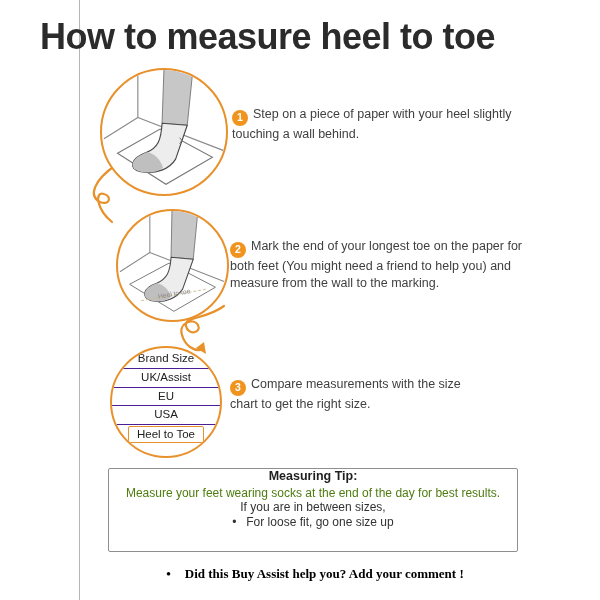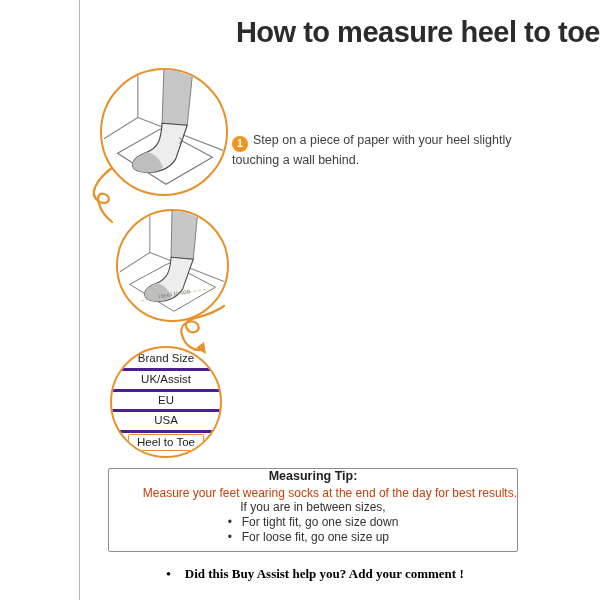--- a/index.html
+++ b/index.html
@@ -6,8 +6,8 @@
   #canvas{position:relative;width:600px;height:600px;background:#ffffff;overflow:hidden;
           font-family:"Liberation Sans",sans-serif;color:#333;}
   .edge-line{position:absolute;left:79px;top:0;bottom:0;width:1px;background:#b5b5b5;}
-  .title{position:absolute;left:40px;top:16px;width:560px;text-align:right;
-         font-size:29px;font-weight:bold;color:#2b2b2b;letter-spacing:-0.5px;}
+  .title{position:absolute;left:40px;top:16px;width:560px;text-align:left;
+         font-size:36px;font-weight:bold;color:#2b2b2b;letter-spacing:-0.5px;}
   .circle{position:absolute;border:2.5px solid #E8912B;border-radius:50%;background:#fff;
           overflow:hidden;box-sizing:border-box;}
   #circle1{left:100px;top:68px;width:128px;height:128px;}

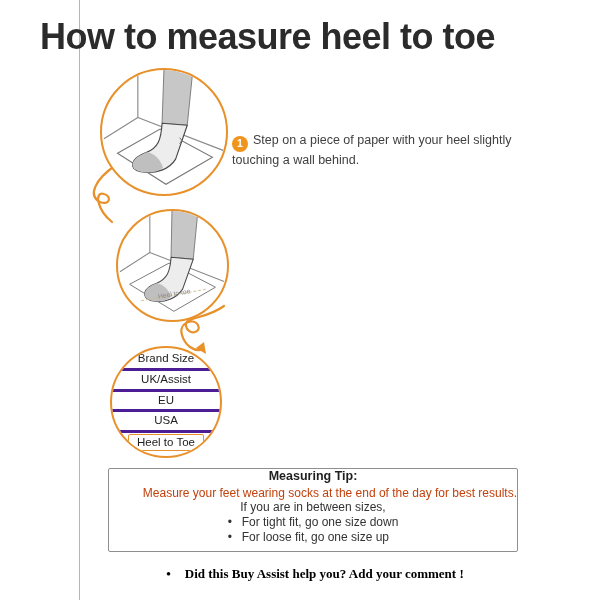--- a/index.html
+++ b/index.html
@@ -16,7 +16,7 @@
   .circle svg{display:block;width:100%;height:100%;}
   .overlay{position:absolute;left:0;top:0;width:600px;height:600px;pointer-events:none;}
   .step{position:absolute;font-size:12.5px;line-height:17px;color:#3f3f3f;}
-  #step1{left:232px;top:106px;width:284px;margin-top:26px;}
+  #step1{left:232px;top:106px;width:284px;}
   #step2{left:230px;top:238px;width:312px;}
   #step3{left:230px;top:376px;width:254px;}
   .badge{display:inline-flex;align-items:center;justify-content:center;

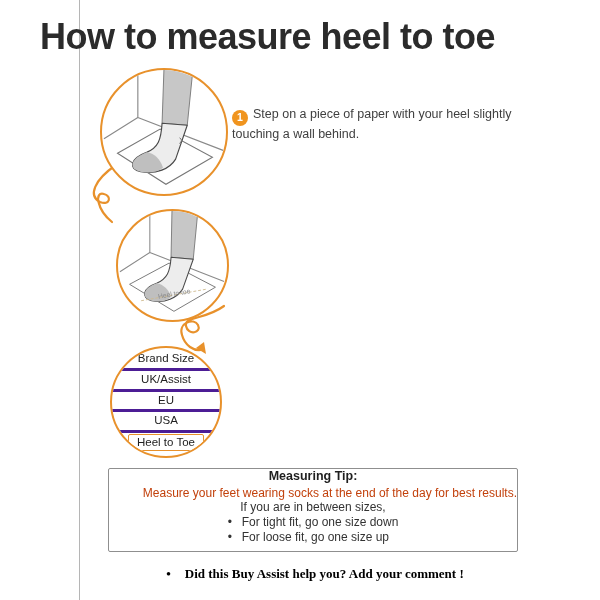--- a/index.html
+++ b/index.html
@@ -100,6 +100,9 @@
   <div class="step" id="step1">
     <span class="badge">1</span><span>Step on a piece of paper with your heel slightly touching a wall behind.</span>
   </div>
+  <div class="step" id="step2">
+    <span class="badge">2</span><span>Mark the end of your longest toe on the paper for both feet (You might need a friend to help you) and measure from the wall to the marking.</span>
+  </div>
 
   <div class="tip-box">
     <div class="tip-title">Measuring Tip:</div>

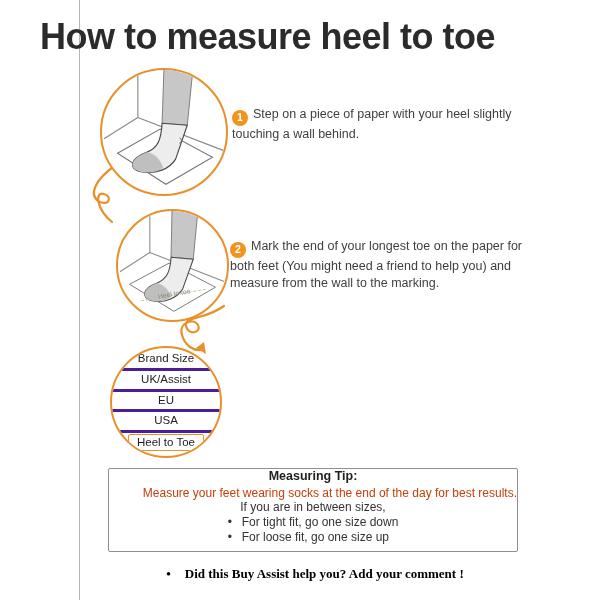--- a/index.html
+++ b/index.html
@@ -24,7 +24,7 @@
          font-size:10.5px;font-weight:bold;margin-right:5px;vertical-align:-3px;}
   .size-table{position:absolute;left:0;top:2px;right:0;}
   .size-row{height:17.8px;line-height:17.8px;text-align:center;font-size:11.5px;color:#222;
-            border-bottom:3px solid #4c1d95;}
+            border-bottom:1px solid #4c1d95;}
   .size-row.last{border-bottom:none;padding-top:1px;height:19px;}
   .hl-box{display:inline-block;border:1.5px solid #E8912B;border-radius:2px;
           padding:0 8px;line-height:15px;background:#fff;}

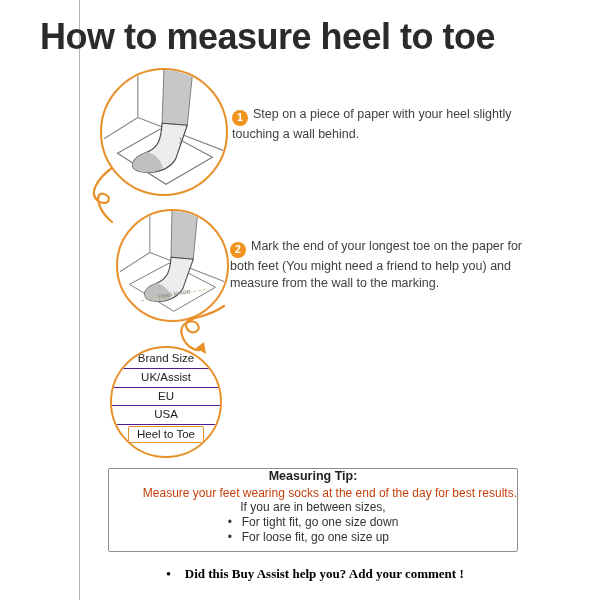--- a/index.html
+++ b/index.html
@@ -103,6 +103,9 @@
   <div class="step" id="step2">
     <span class="badge">2</span><span>Mark the end of your longest toe on the paper for both feet (You might need a friend to help you) and measure from the wall to the marking.</span>
   </div>
+  <div class="step" id="step3">
+    <span class="badge">3</span><span>Compare measurements with the size chart to get the right size.</span>
+  </div>
 
   <div class="tip-box">
     <div class="tip-title">Measuring Tip:</div>

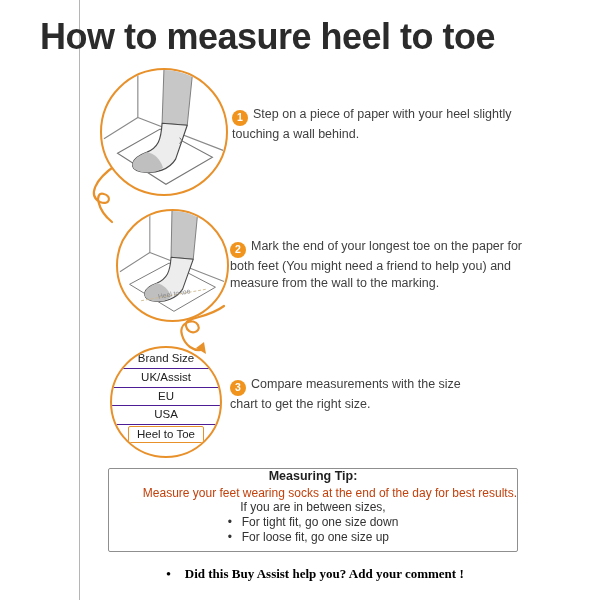--- a/index.html
+++ b/index.html
@@ -32,7 +32,7 @@
            border:1px solid #8f8f8f;border-radius:2px;box-sizing:border-box;
            padding-top:0;background:#fff;}
   .tip-title{text-align:center;font-size:12.5px;font-weight:bold;color:#1f1f1f;}
-  .tip-intro{text-align:right;font-size:12px;color:#c2410c;margin-top:3px;}
+  .tip-intro{text-align:center;font-size:12px;color:#4d7c0f;margin-top:3px;}
   .tip-between{text-align:center;font-size:12px;color:#333;}
   .tip-bullets{width:fit-content;margin:1px auto 0;}
   .tip-bullet-row{font-size:12px;color:#333;line-height:15px;}

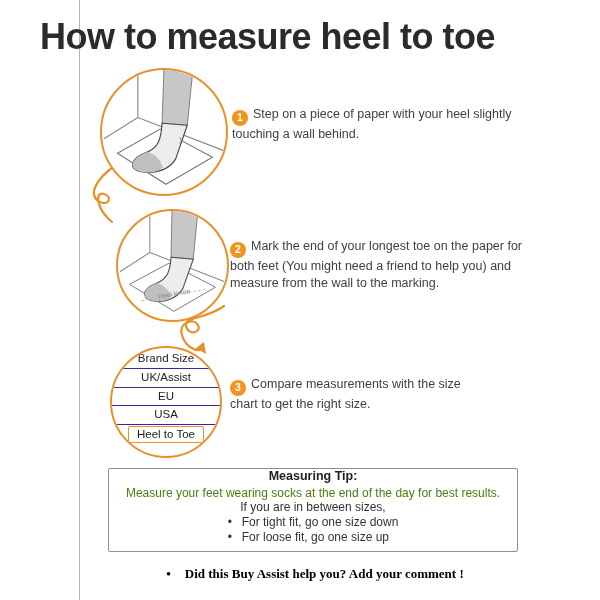--- a/index.html
+++ b/index.html
@@ -113,9 +113,6 @@
     <div class="tip-between">If you are in between sizes,</div>
     <div class="tip-bullets">
       <div class="tip-bullet-row">
-        <span class="dot">•</span><span>For tight fit, go one size down</span>
-      </div>
-      <div class="tip-bullet-row">
         <span class="dot">•</span><span>For loose fit, go one size up</span>
       </div>
     </div>

